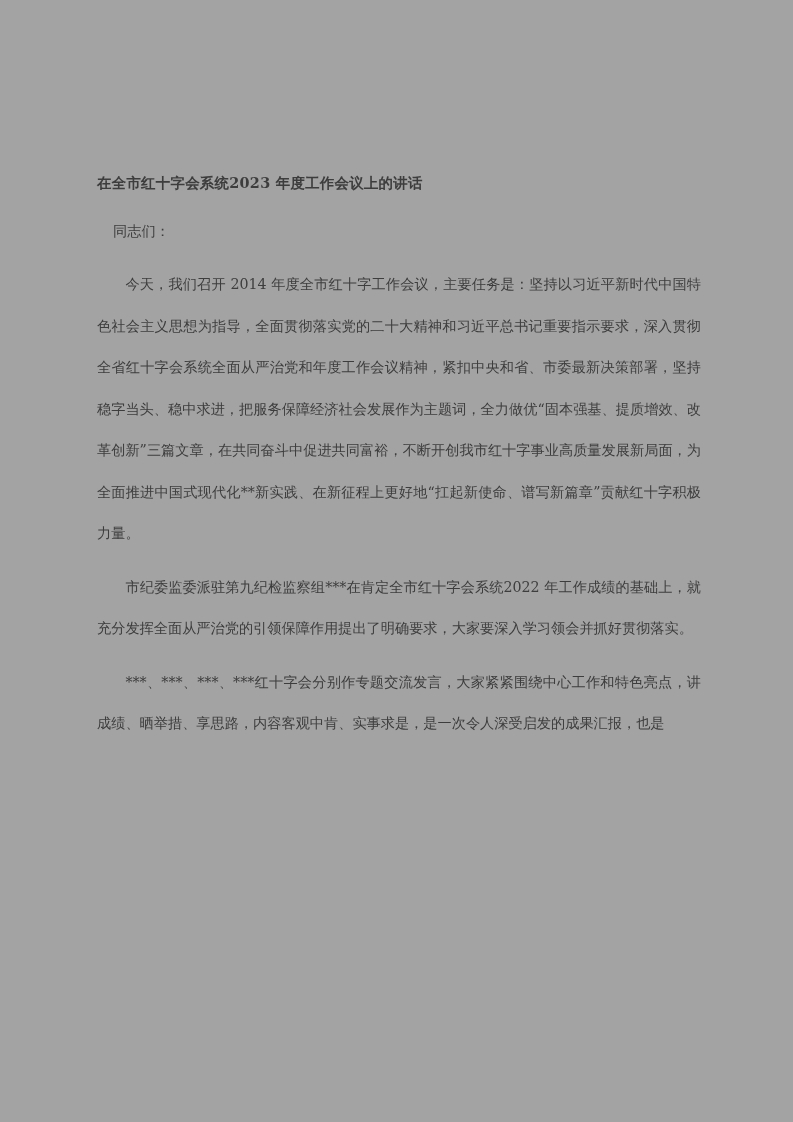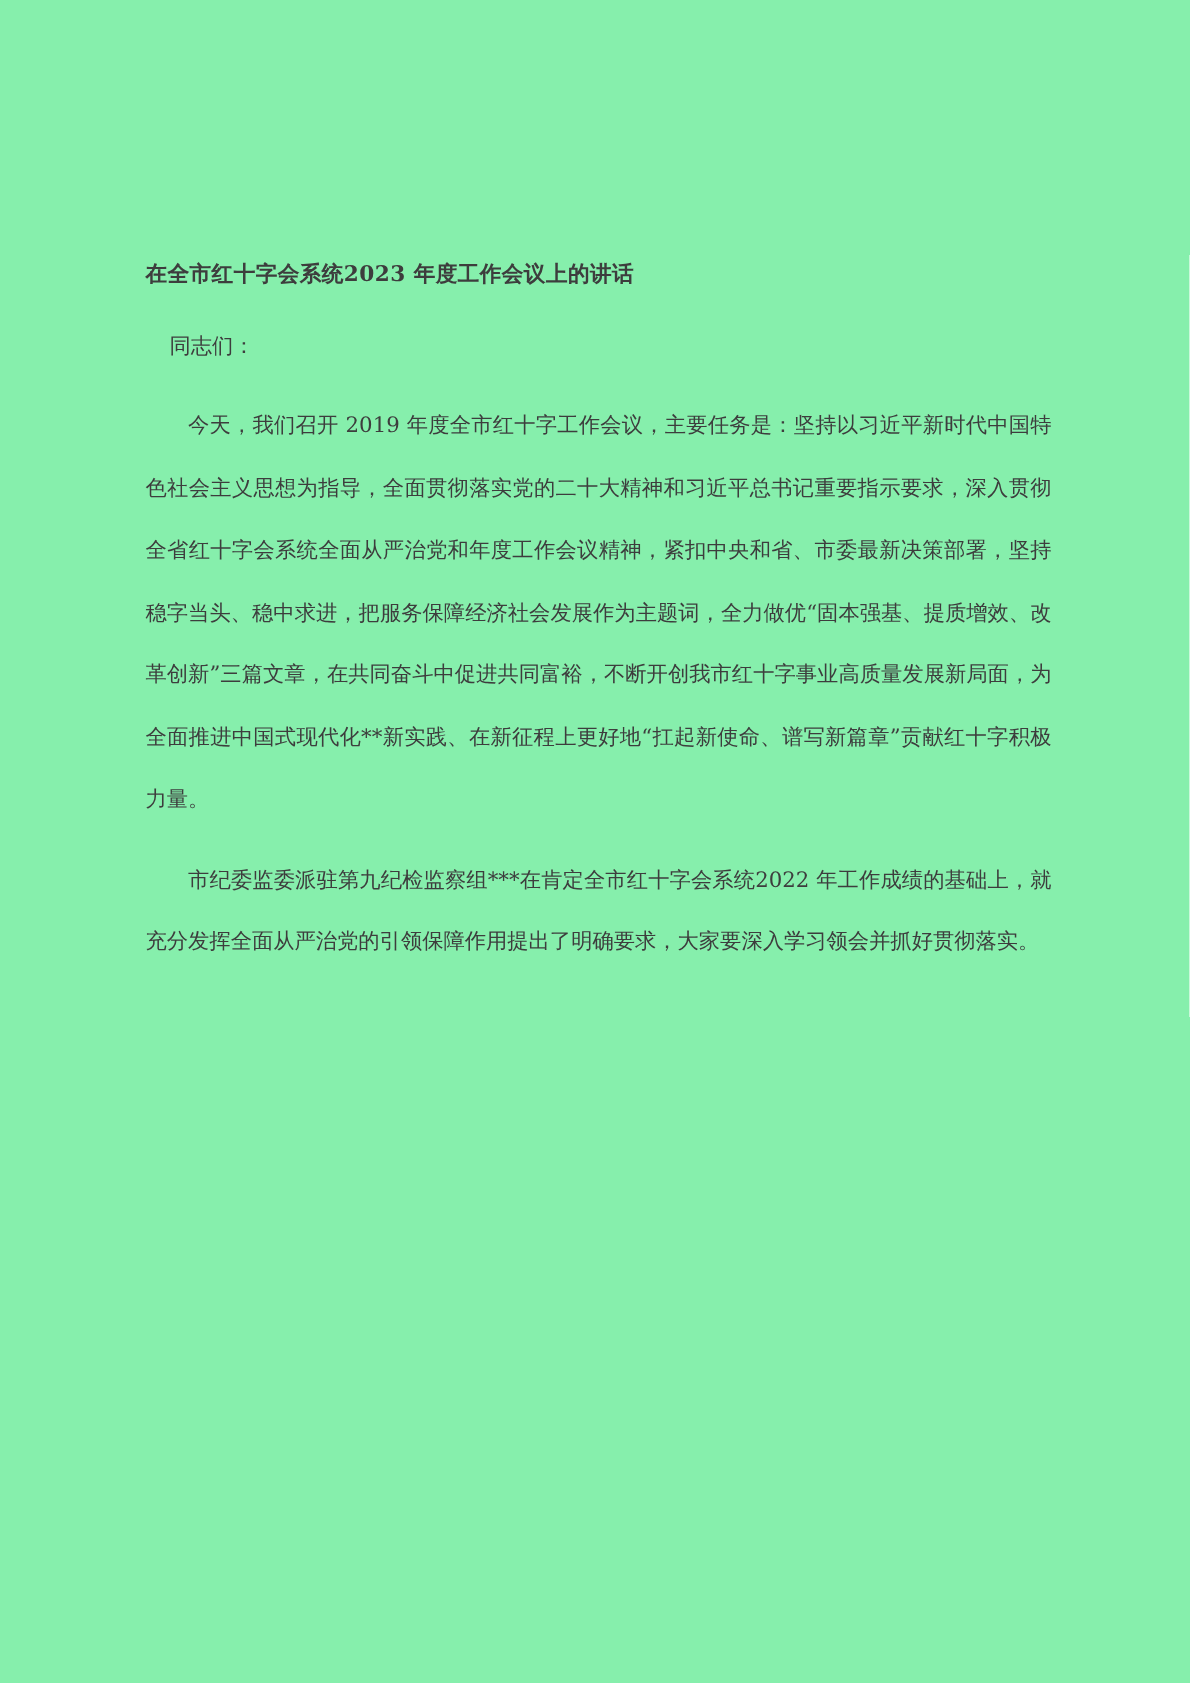--- a/index.html
+++ b/index.html
@@ -12,7 +12,7 @@
       width: 793px;
       height: 1122px;
       box-sizing: border-box;
-      background: #86efac;
+      background: #a3a3a3;
       overflow: hidden;
       padding: 162px 92px 0 97px;
       font-family: "DejaVu Serif", "Liberation Serif", serif;

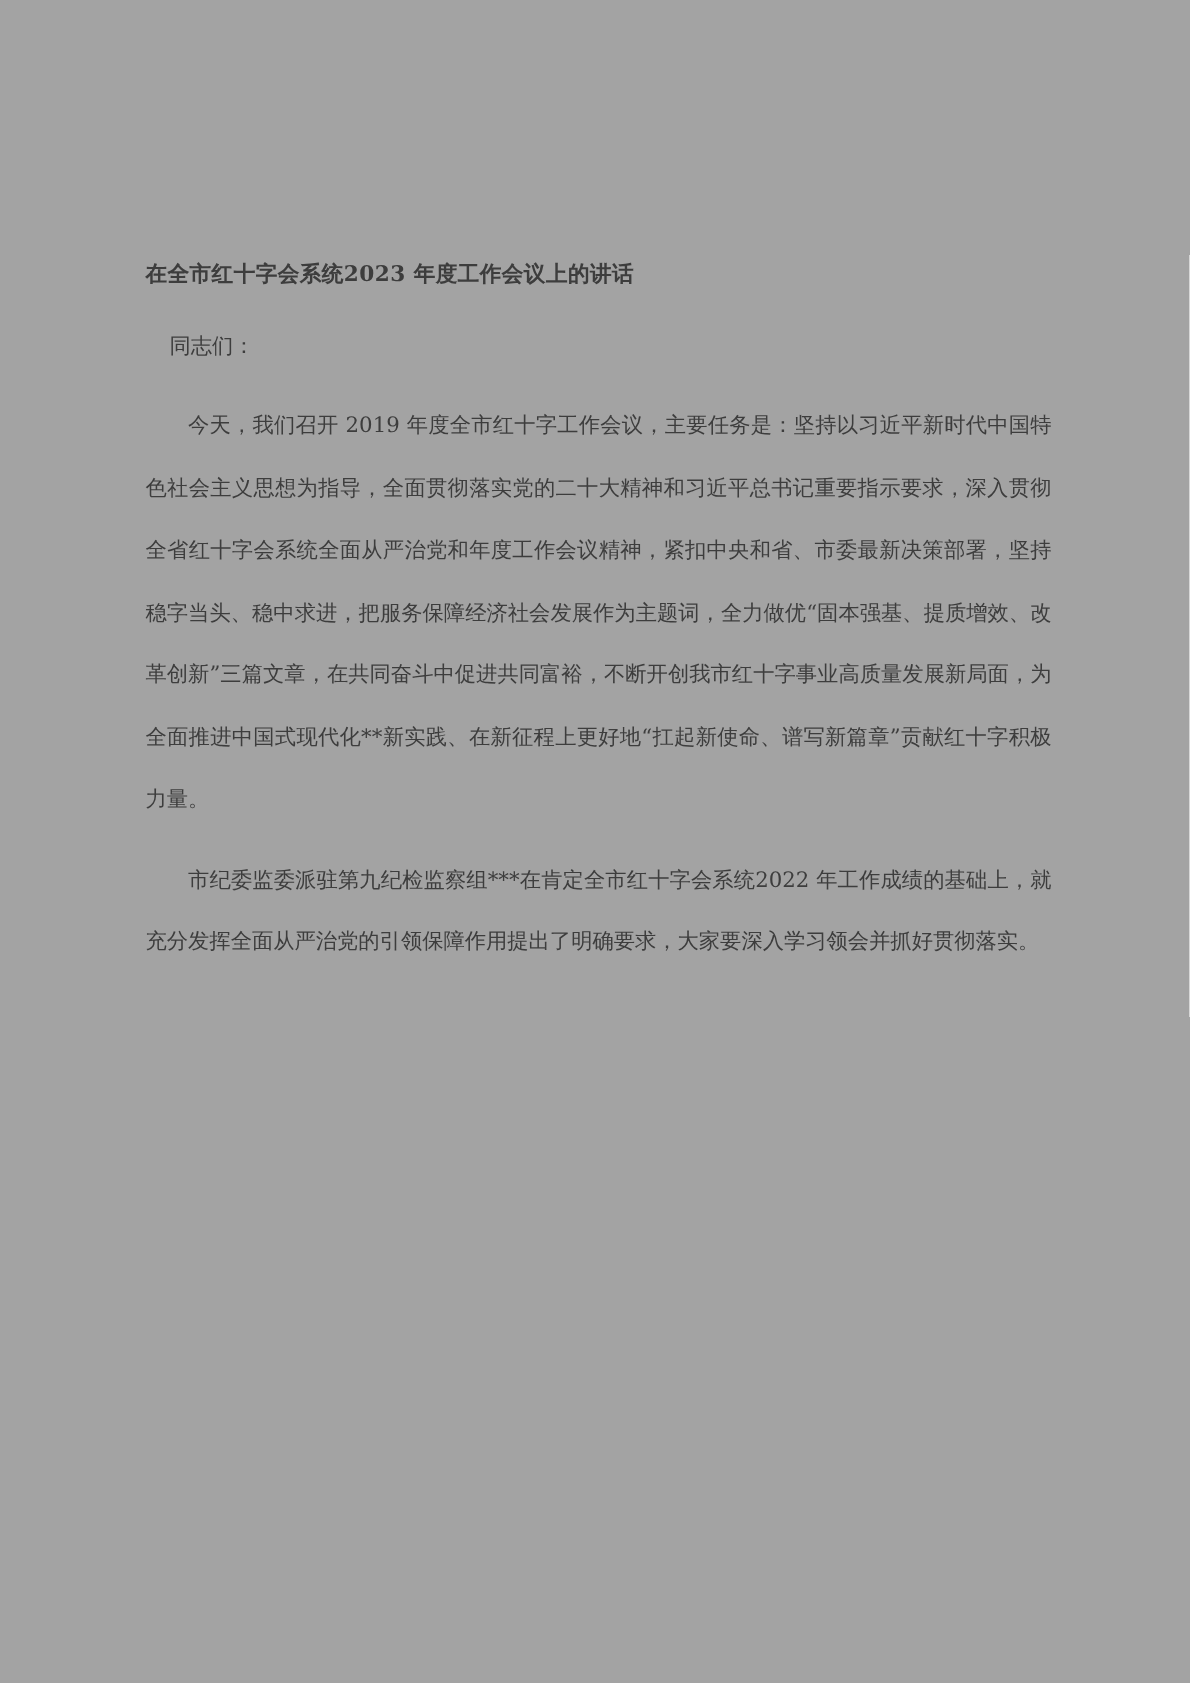--- a/index.html
+++ b/index.html
@@ -49,7 +49,7 @@
 
   <p class="salutation">同志们：</p>
 
-  <p class="para">今天，我们召开 2019 年度全市红十字工作会议，主要任务是：坚持以习近平新时代中国特色社会主义思想为指导，全面贯彻落实党的二十大精神和习近平总书记重要指示要求，深入贯彻全省红十字会系统全面从严治党和年度工作会议精神，紧扣中央和省、市委最新决策部署，坚持稳字当头、稳中求进，把服务保障经济社会发展作为主题词，全力做优“固本强基、提质增效、改革创新”三篇文章，在共同奋斗中促进共同富裕，不断开创我市红十字事业高质量发展新局面，为全面推进中国式现代化**新实践、在新征程上更好地“扛起新使命、谱写新篇章”贡献红十字积极力量。</p>
+  <p class="para">今天，我们召开 2014 年度全市红十字工作会议，主要任务是：坚持以习近平新时代中国特色社会主义思想为指导，全面贯彻落实党的二十大精神和习近平总书记重要指示要求，深入贯彻全省红十字会系统全面从严治党和年度工作会议精神，紧扣中央和省、市委最新决策部署，坚持稳字当头、稳中求进，把服务保障经济社会发展作为主题词，全力做优“固本强基、提质增效、改革创新”三篇文章，在共同奋斗中促进共同富裕，不断开创我市红十字事业高质量发展新局面，为全面推进中国式现代化**新实践、在新征程上更好地“扛起新使命、谱写新篇章”贡献红十字积极力量。</p>
 
 
   <p class="para">市纪委监委派驻第九纪检监察组***在肯定全市红十字会系统2022 年工作成绩的基础上，就充分发挥全面从严治党的引领保障作用提出了明确要求，大家要深入学习领会并抓好贯彻落实。</p>

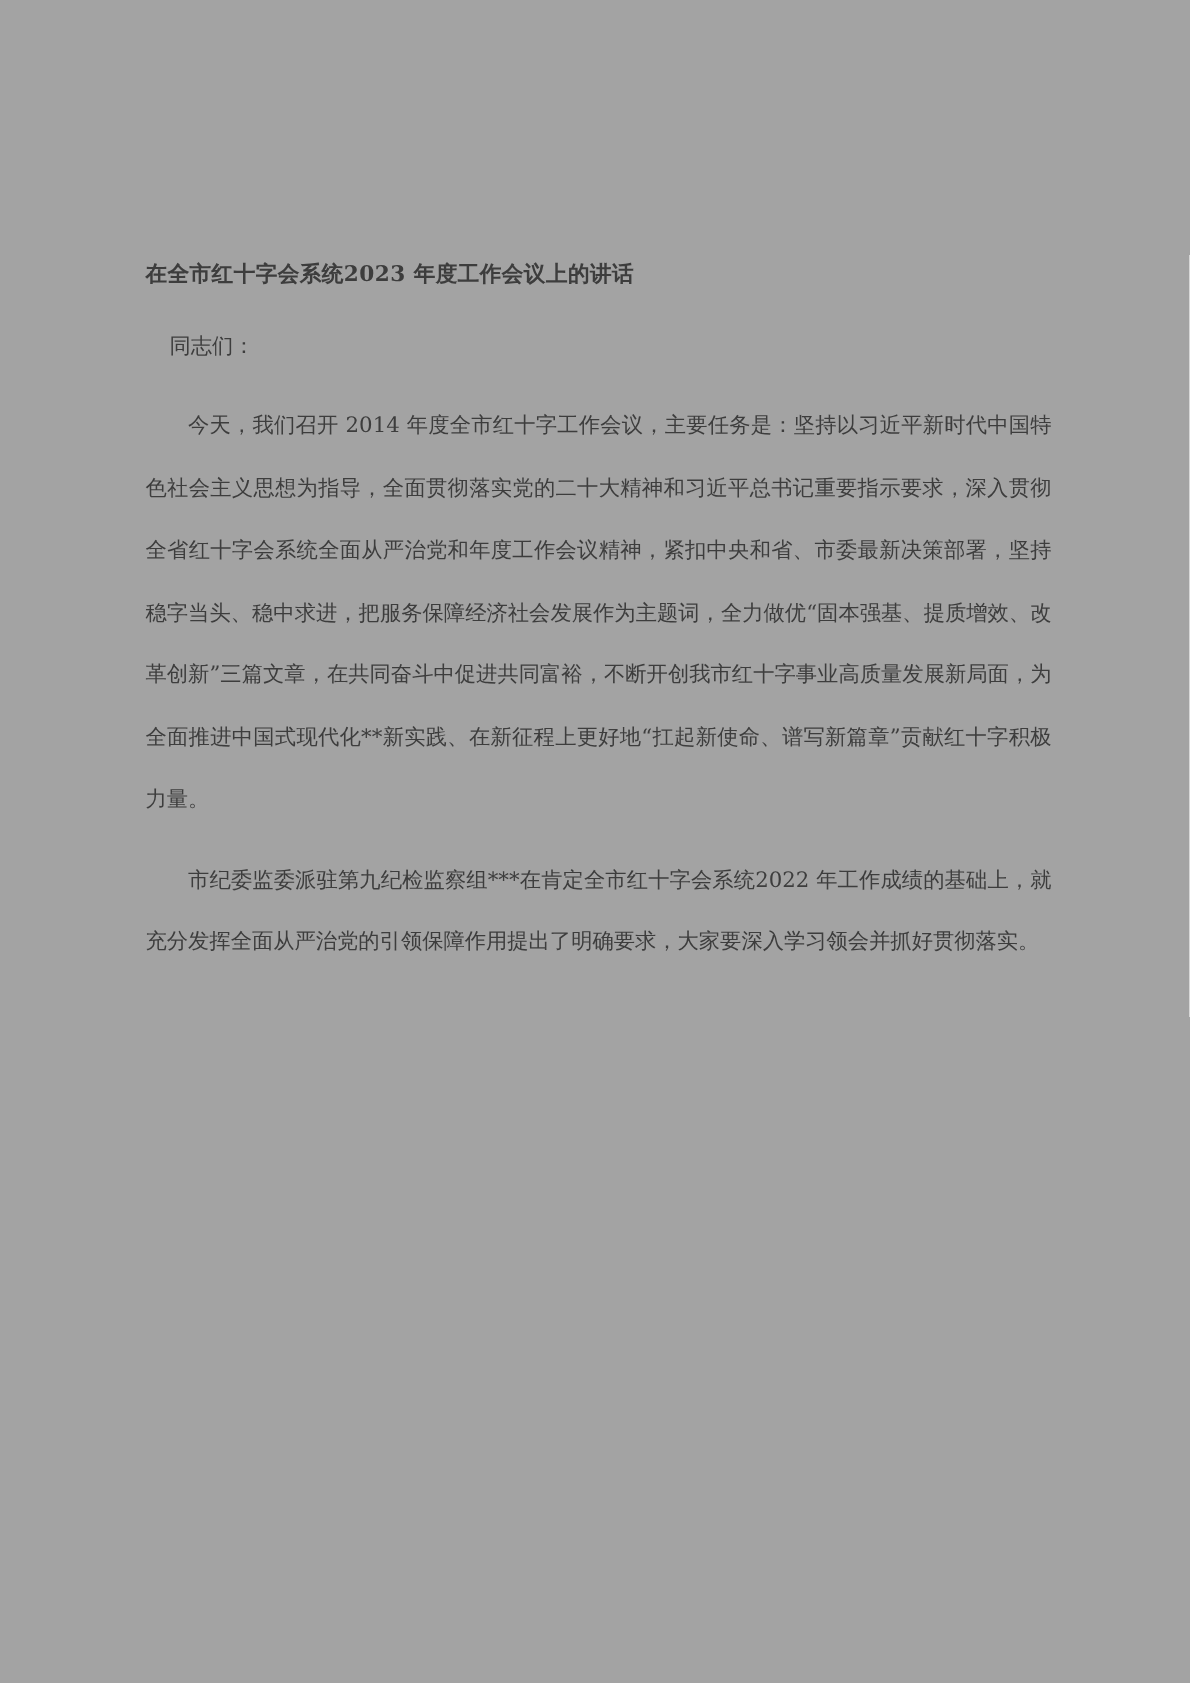--- a/index.html
+++ b/index.html
@@ -54,6 +54,7 @@
 
   <p class="para">市纪委监委派驻第九纪检监察组***在肯定全市红十字会系统2022 年工作成绩的基础上，就充分发挥全面从严治党的引领保障作用提出了明确要求，大家要深入学习领会并抓好贯彻落实。</p>
 
+  <p class="para">***、***、***、***红十字会分别作专题交流发言，大家紧紧围绕中心工作和特色亮点，讲成绩、晒举措、享思路，内容客观中肯、实事求是，是一次令人深受启发的成果汇报，也是</p>
 
 </div>
 

